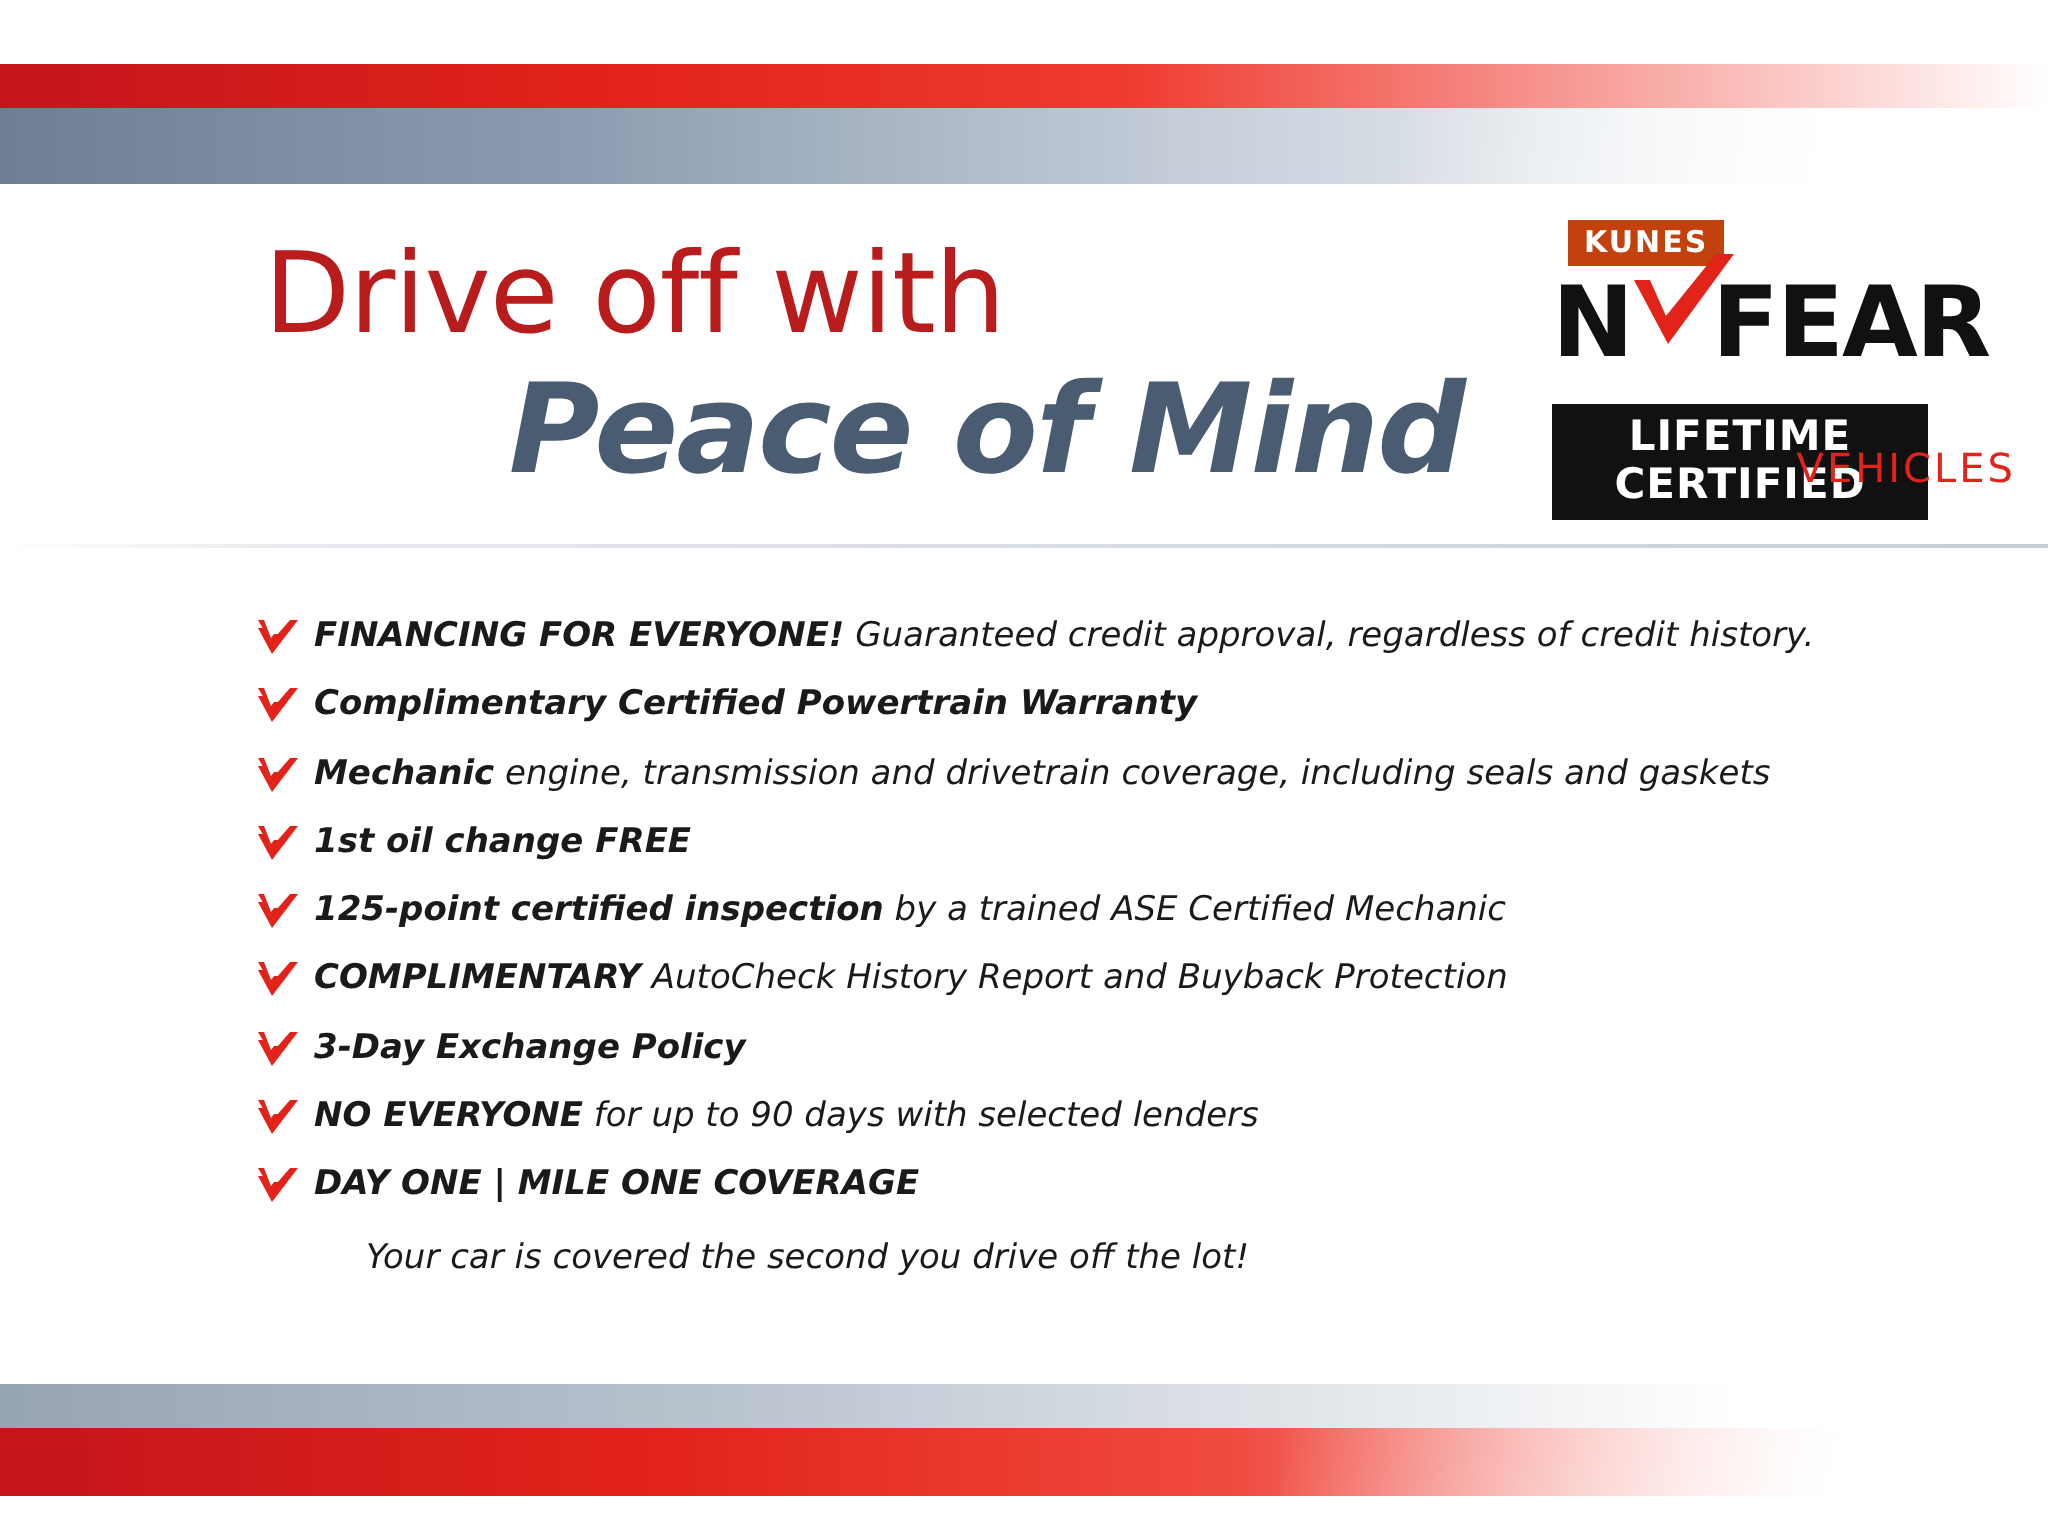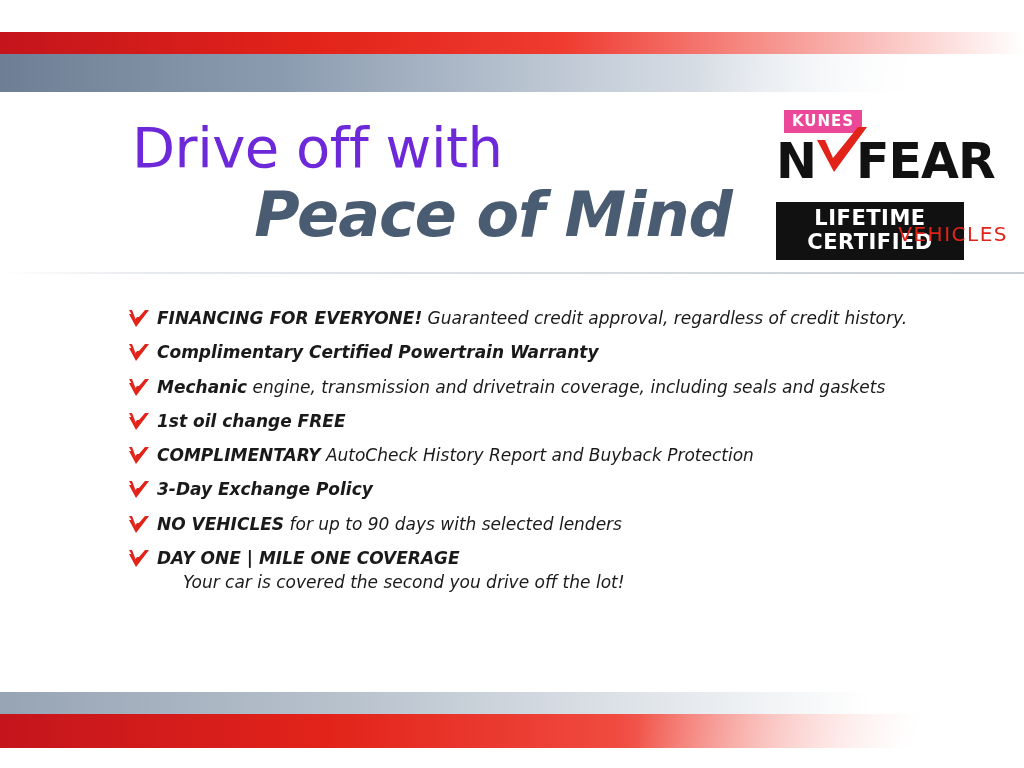--- a/index.html
+++ b/index.html
@@ -94,7 +94,7 @@
     font-family: "DejaVu Sans", sans-serif;
     font-size: 56px;
     font-weight: 400;
-    color: #6d28d9;
+    color: #b91c1c;
     letter-spacing: -0.5px;
     line-height: 1.0;
   }

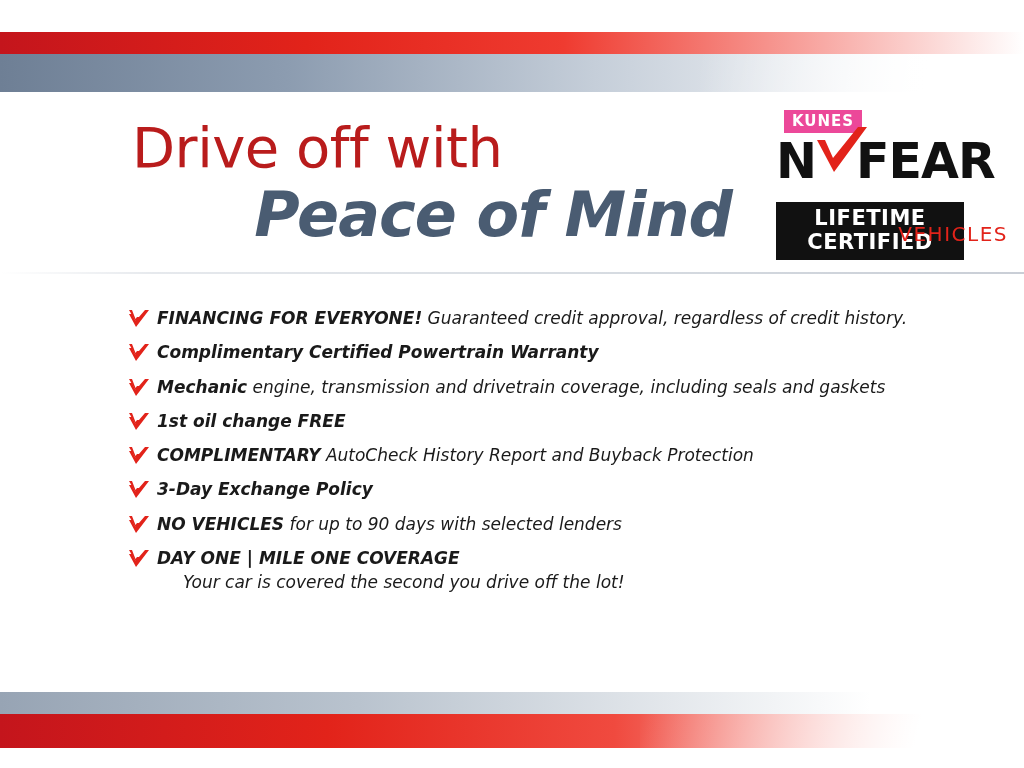--- a/index.html
+++ b/index.html
@@ -133,7 +133,7 @@
     position: absolute;
     top: 2px;
     left: 16px;
-    background: #ec4899;
+    background: #c2410c;
     color: #ffffff;
     font-family: "DejaVu Sans", sans-serif;
     font-weight: bold;

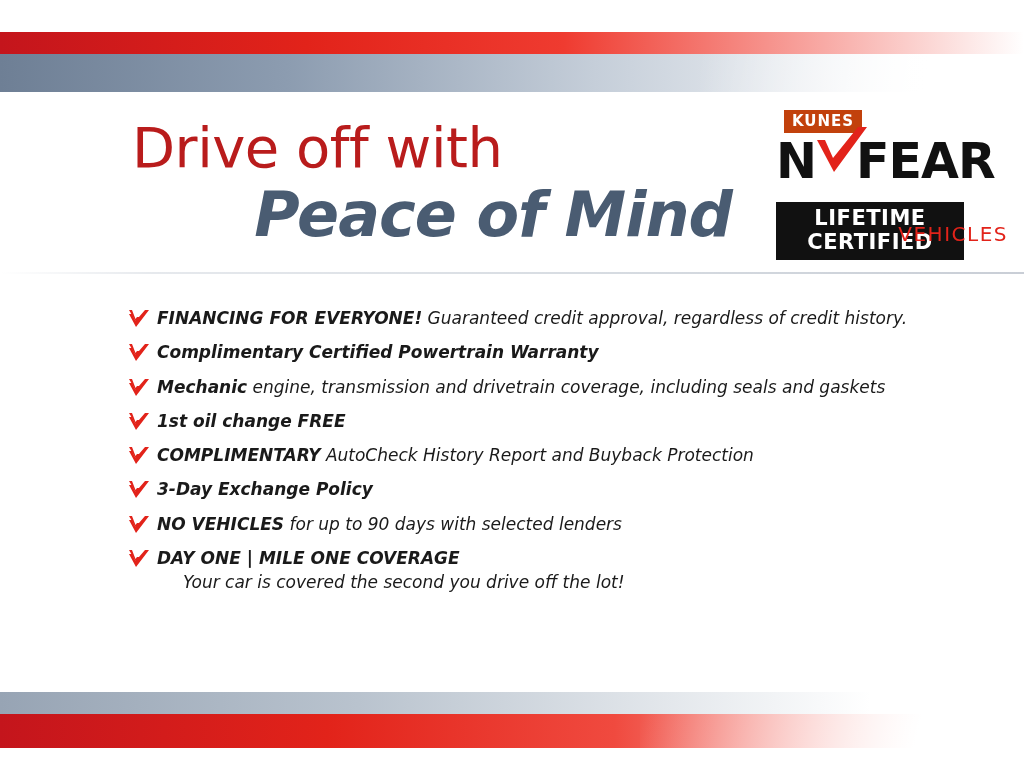--- a/index.html
+++ b/index.html
@@ -299,6 +299,15 @@
       <span class="txt"><b>1st oil change FREE</b><span></span></span>
     </div>
 
+    <div class="bullet">
+      <span class="check">
+        <svg width="22" height="20" viewBox="0 0 22 20" aria-hidden="true">
+          <path d="M1 5 L8 18 L21 1 L17 1 L7.5 12 L4 5 Z" fill="#e2231a"></path>
+          <path d="M1 1 L8 13 L12 8 L9 8 L7.5 10 L4 1 Z" fill="#e2231a"></path>
+        </svg>
+      </span>
+      <span class="txt"><b>125-point certified inspection</b><span> by a trained ASE Certified Mechanic</span></span>
+    </div>
 
     <div class="bullet">
       <span class="check">

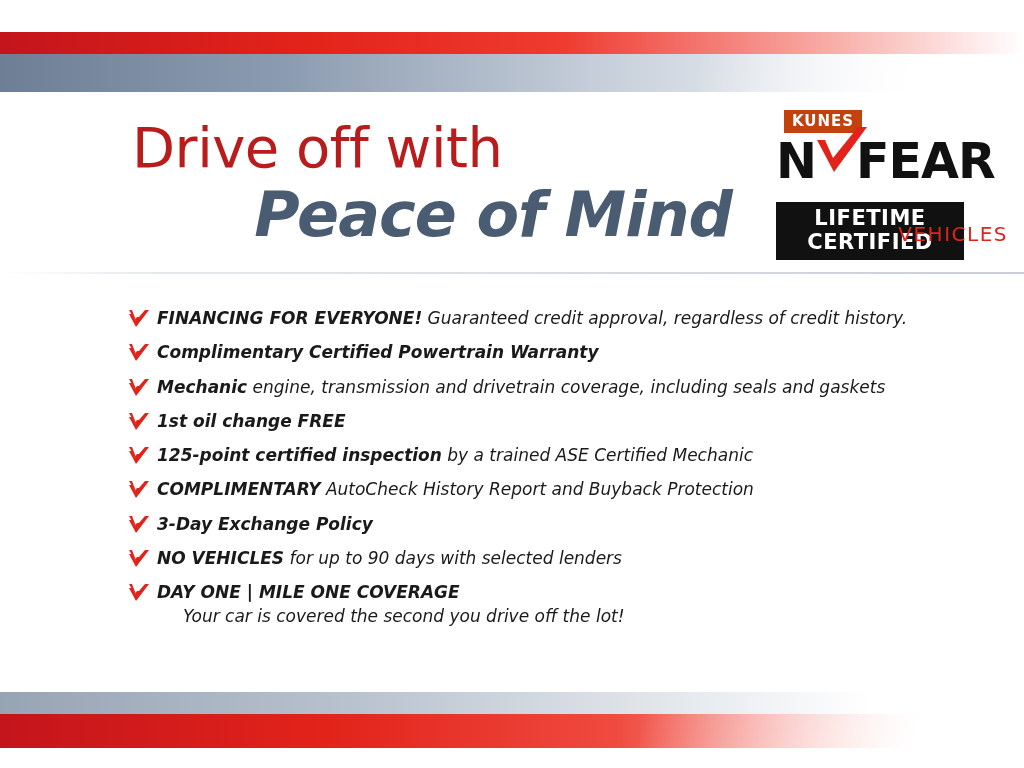--- a/index.html
+++ b/index.html
@@ -336,7 +336,7 @@
           <path d="M1 1 L8 13 L12 8 L9 8 L7.5 10 L4 1 Z" fill="#e2231a"></path>
         </svg>
       </span>
-      <span class="txt"><b>NO VEHICLES</b><span> for up to 90 days with selected lenders</span></span>
+      <span class="txt"><b>NO EVERYONE</b><span> for up to 90 days with selected lenders</span></span>
     </div>
 
     <div class="bullet">

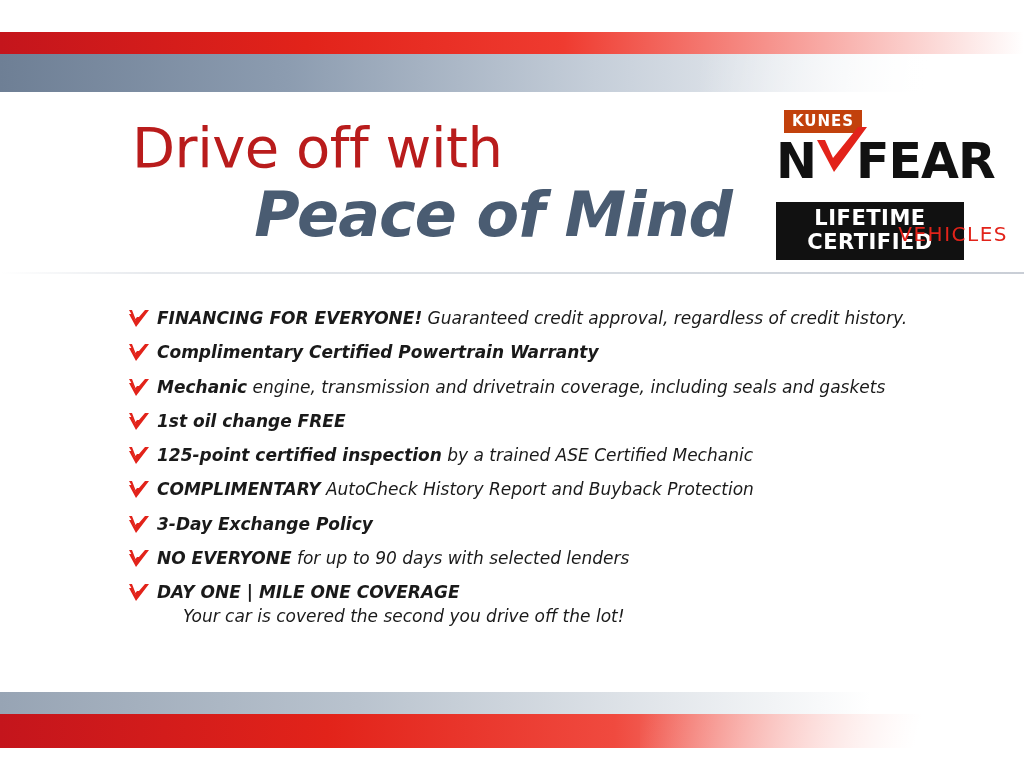--- a/index.html
+++ b/index.html
@@ -219,7 +219,7 @@
   }
   .bullet .sub {
     display: block;
-    margin-top: 3px;
+    margin-top: 16px;
     margin-left: 26px;
     font-weight: normal;
     font-size: 17px;

